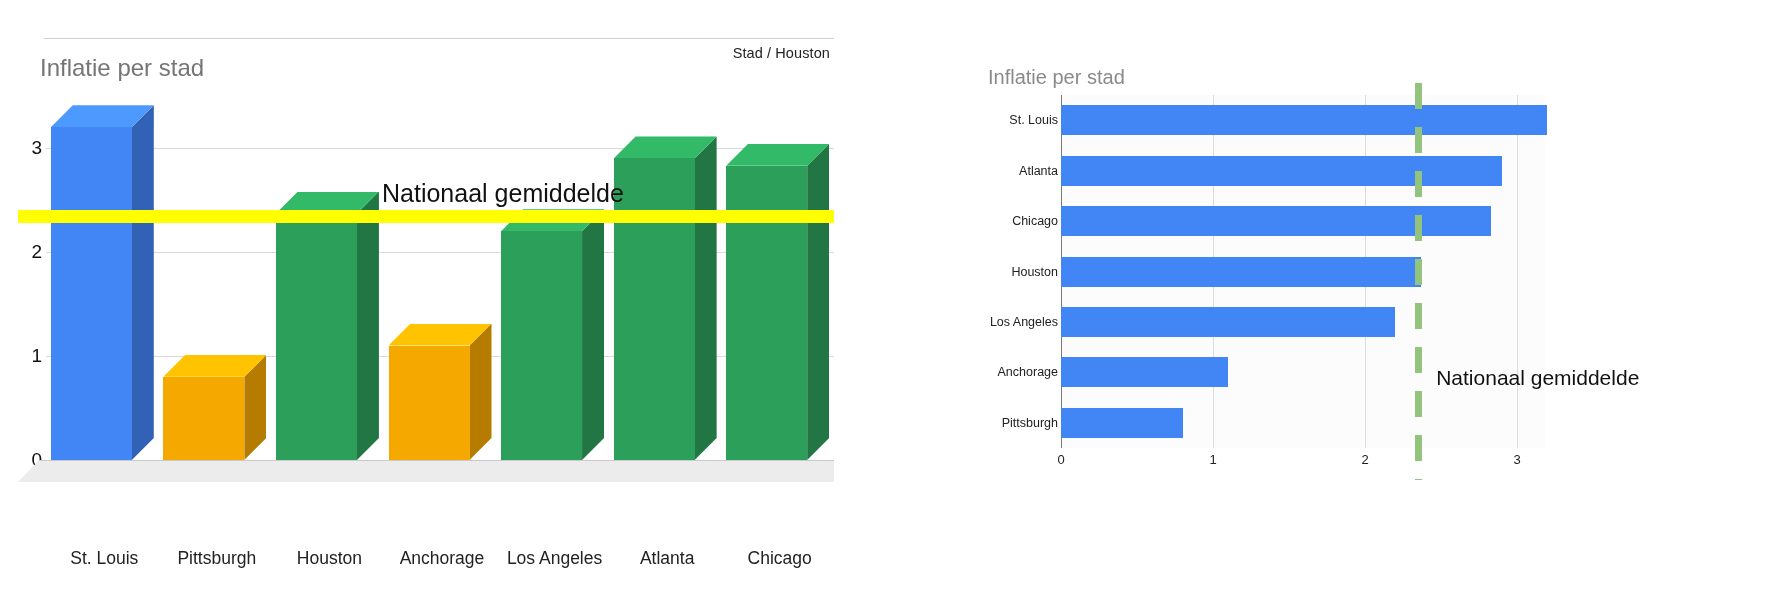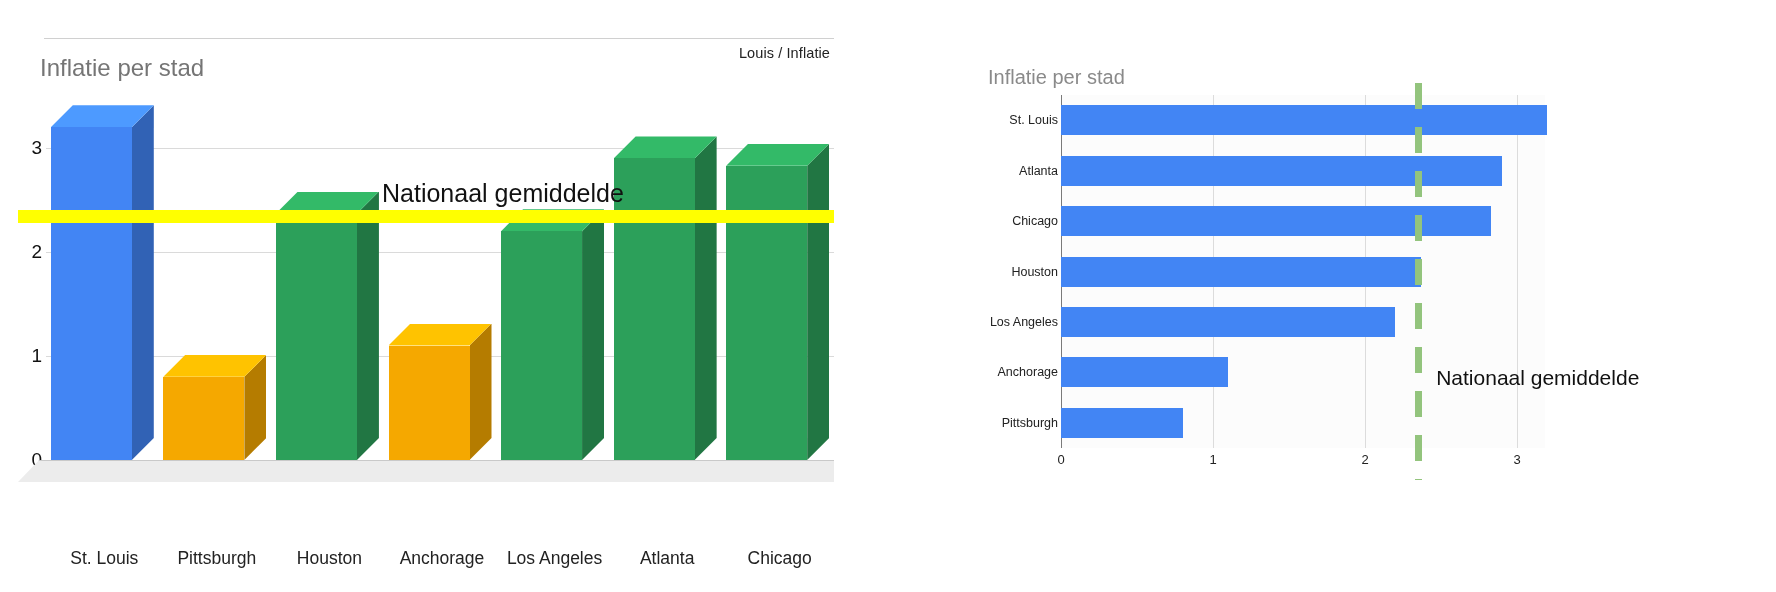--- a/index.html
+++ b/index.html
@@ -115,7 +115,7 @@
   <div id="left-panel">
 
     <div class="l-toprule"></div>
-    <div class="l-series-label">Louis / Inflatie</div>
+    <div class="l-series-label">Stad / Houston</div>
     <div class="l-title">Inflatie per stad</div>
 
     <div class="l-plot" id="l-plot">

